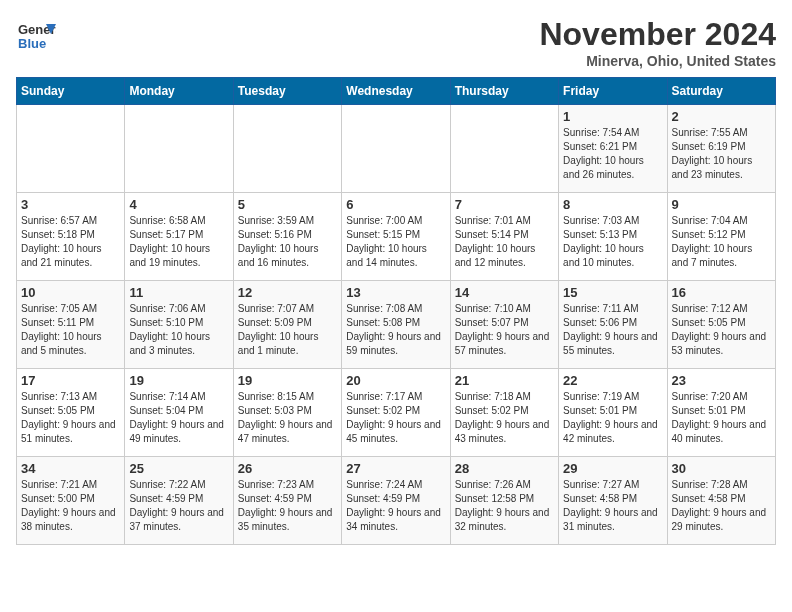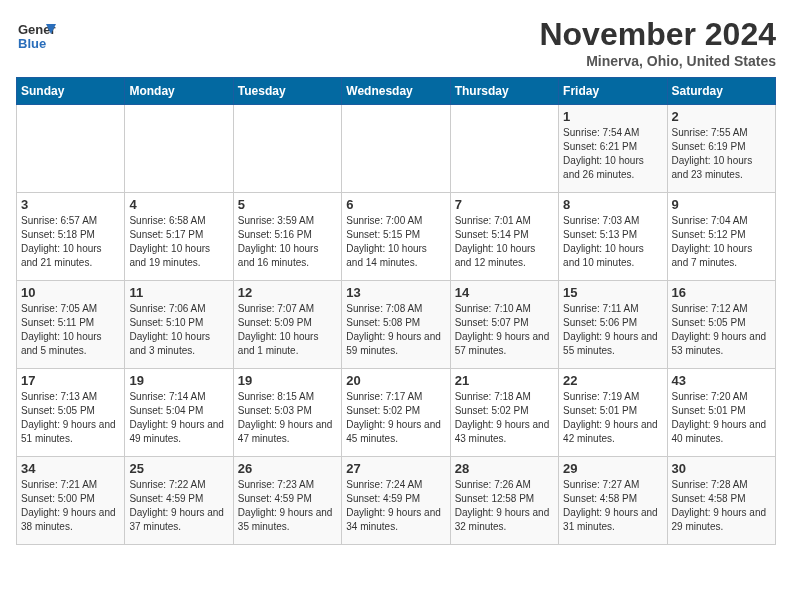--- a/index.html
+++ b/index.html
@@ -254,7 +254,7 @@
 Daylight: 9 hours and 42 minutes.</div>
         </td>
         <td>
-          <span class="day-num">43</span>
+          <span class="day-num">23</span>
           <div class="day-info">Sunrise: 7:20 AM
 Sunset: 5:01 PM
 Daylight: 9 hours and 40 minutes.</div>

